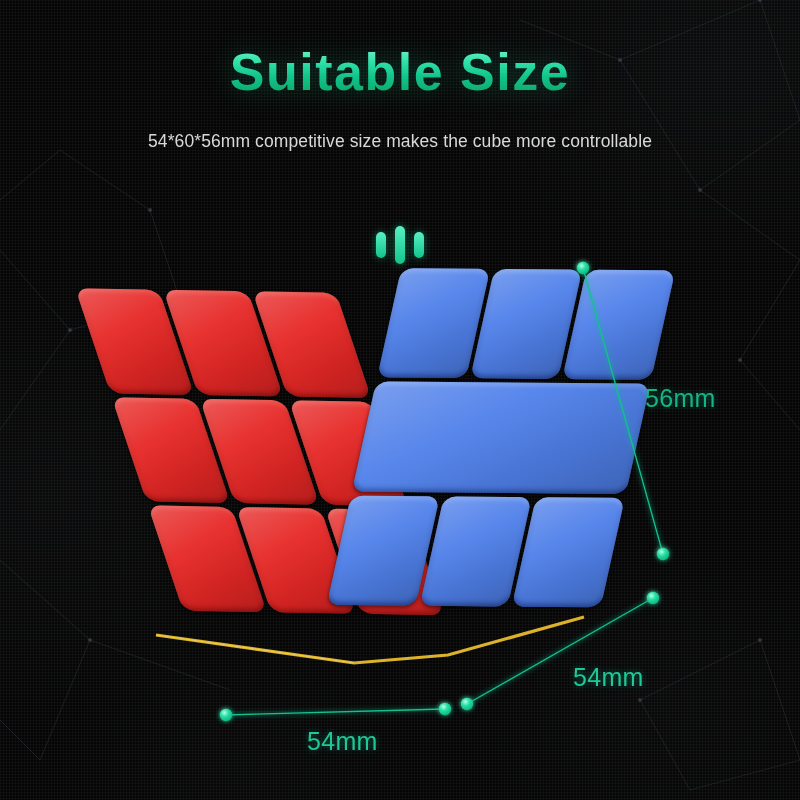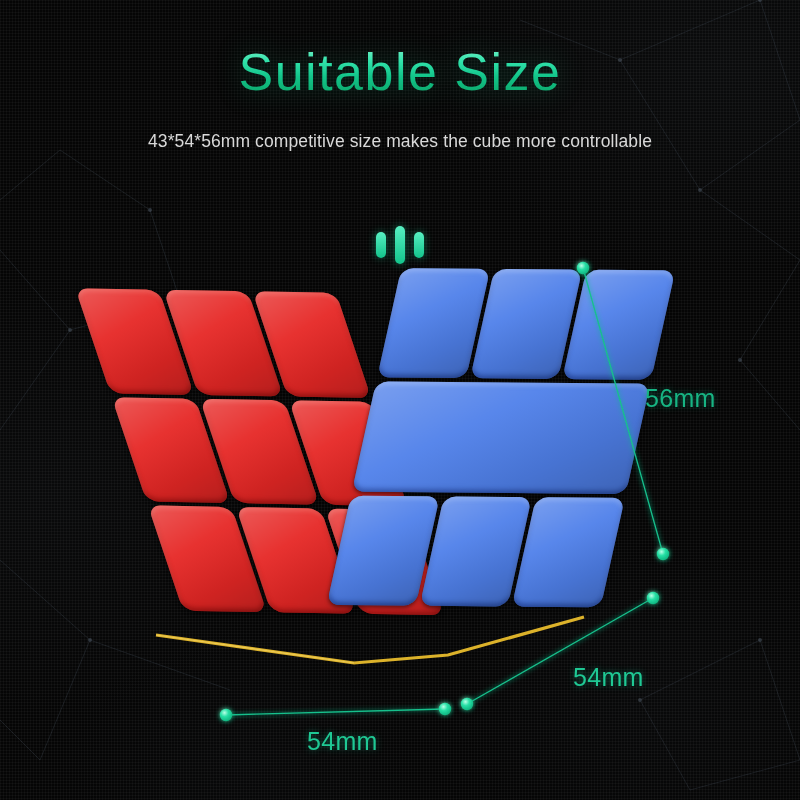--- a/index.html
+++ b/index.html
@@ -37,7 +37,7 @@
   .title{
     position:absolute;left:0;right:0;top:42px;
     text-align:center;
-    font-size:52px;font-weight:normal;
+    font-size:52px;font-weight:bold;
     letter-spacing:1.5px;
     background:linear-gradient(180deg,#8df3cf 0%,#31e3ab 32%,#12c489 58%,#0b9b5e 100%);
     -webkit-background-clip:text;background-clip:text;

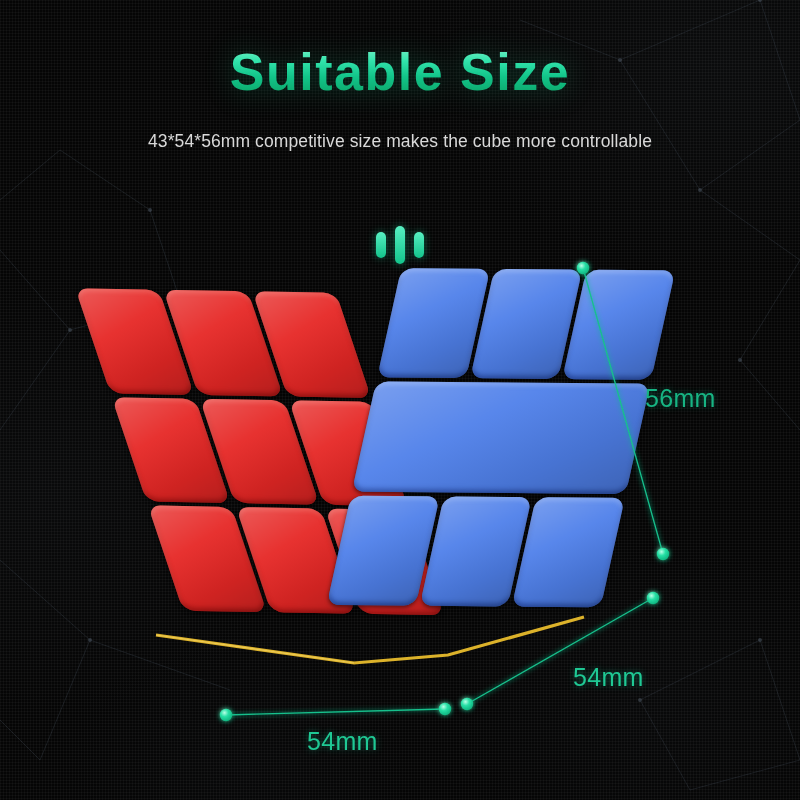--- a/index.html
+++ b/index.html
@@ -162,7 +162,7 @@
   <div class="texture"></div>
 
   <div class="title">Suitable Size</div>
-  <div class="subtitle">43*54*56mm competitive size makes the cube more controllable</div>
+  <div class="subtitle">54*60*56mm competitive size makes the cube more controllable</div>
 
   <div class="pills">
     <span class="pill s"></span>

